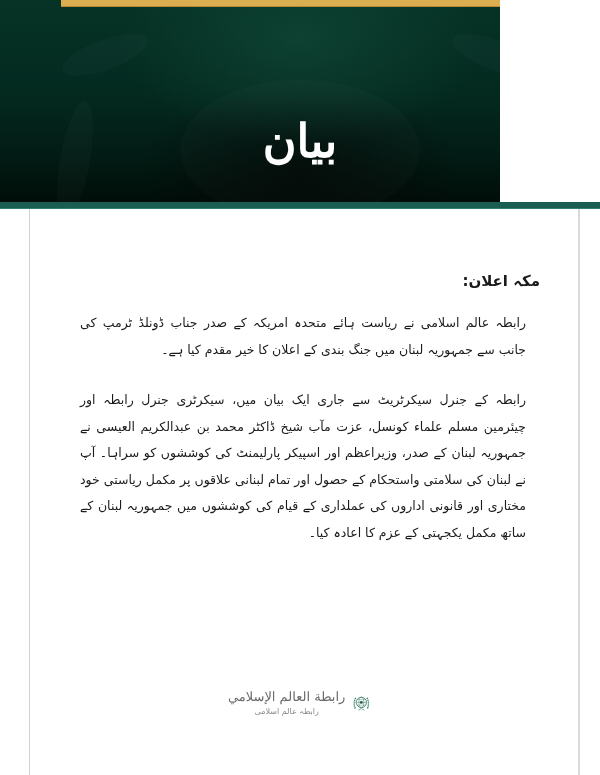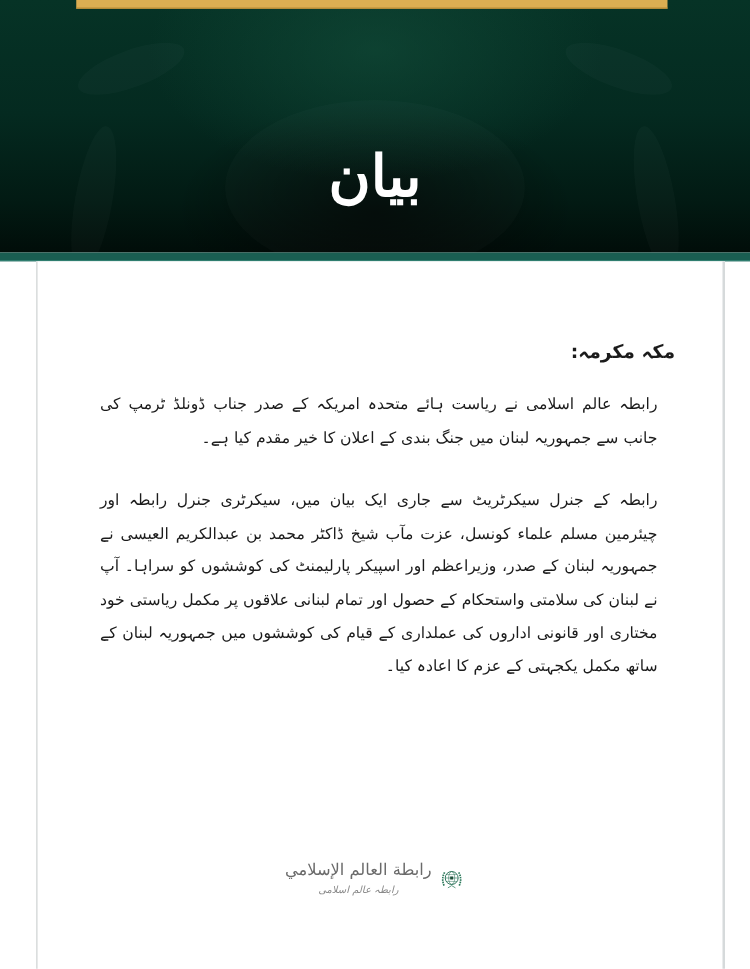--- a/index.html
+++ b/index.html
@@ -17,7 +17,7 @@
     .header {
       position: absolute;
       left: 0; top: 0;
-      width: 600px;
+      width: 500px;
       height: 202px;
       background:
         radial-gradient(ellipse 260px 150px at 300px 40px, rgba(20,80,60,0.55), rgba(0,0,0,0) 70%),

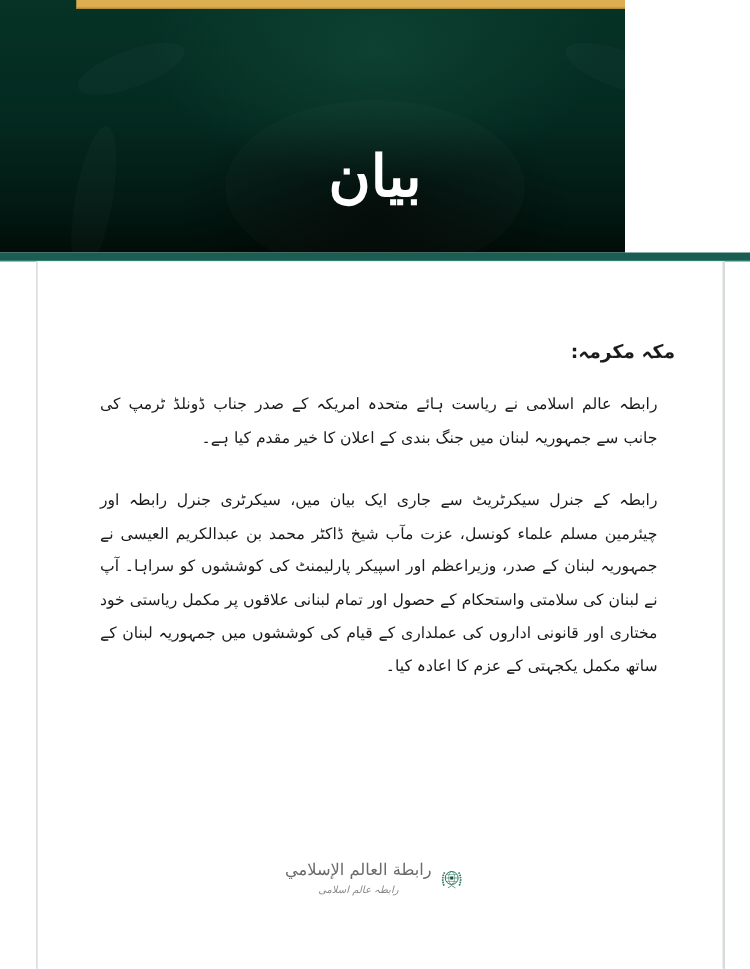--- a/index.html
+++ b/index.html
@@ -147,7 +147,7 @@
 <div class="page"></div>
 
 <div class="content">
-  <p class="dateline">مکہ مکرمہ:</p>
+  <p class="dateline">مکہ اعلان:</p>
   <p class="para">رابطہ عالم اسلامی نے ریاست ہائے متحدہ امریکہ کے صدر جناب ڈونلڈ ٹرمپ کی جانب سے جمہوریہ لبنان میں جنگ بندی کے اعلان کا خیر مقدم کیا ہے۔</p>
   <p class="para">رابطہ کے جنرل سیکرٹریٹ سے جاری ایک بیان میں، سیکرٹری جنرل رابطہ اور چیئرمین مسلم علماء کونسل، عزت مآب شیخ ڈاکٹر محمد بن عبدالکریم العیسی نے جمہوریہ لبنان کے صدر، وزیراعظم اور اسپیکر پارلیمنٹ کی کوششوں کو سراہا۔ آپ نے لبنان کی سلامتی واستحکام کے حصول اور تمام لبنانی علاقوں پر مکمل ریاستی خود مختاری اور قانونی اداروں کی عملداری کے قیام کی کوششوں میں جمہوریہ لبنان کے ساتھ مکمل یکجہتی کے عزم کا اعادہ کیا۔</p>
 </div>

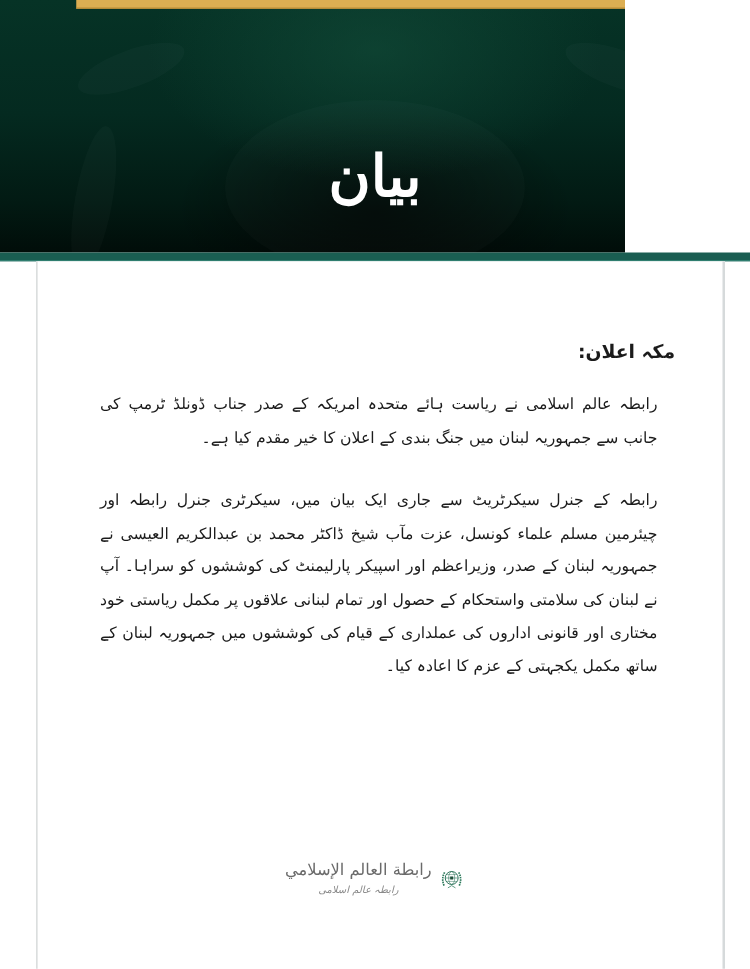--- a/index.html
+++ b/index.html
@@ -123,7 +123,6 @@
       color: #8a8a8a;
       line-height: 12px;
       white-space: nowrap;
-      font-style: italic;
     }
     .emblem {
       width: 34px;

